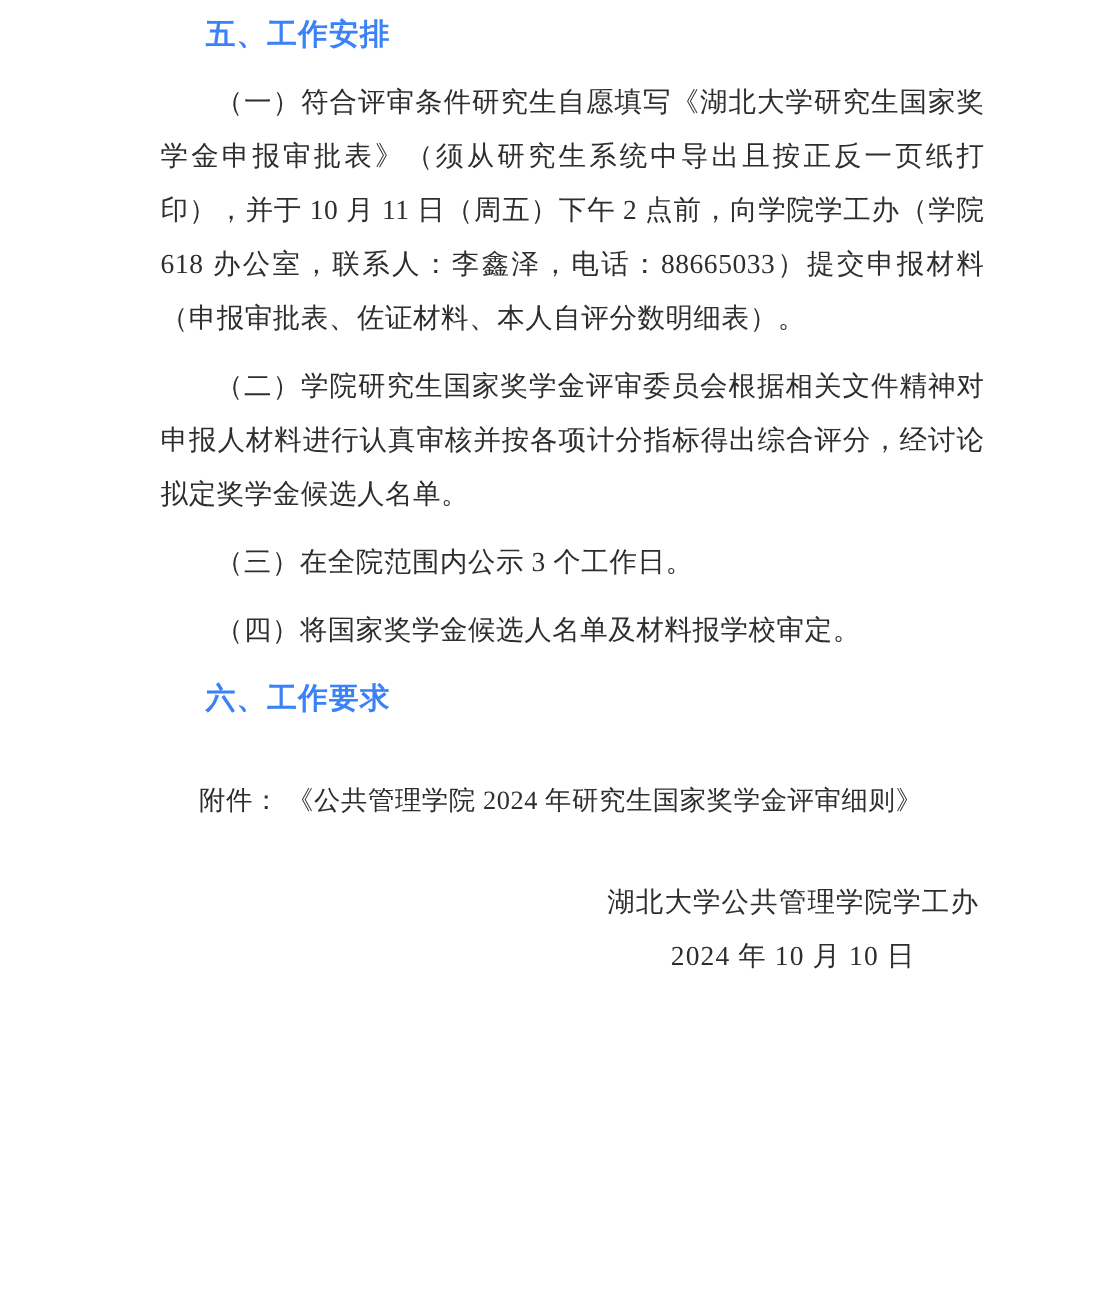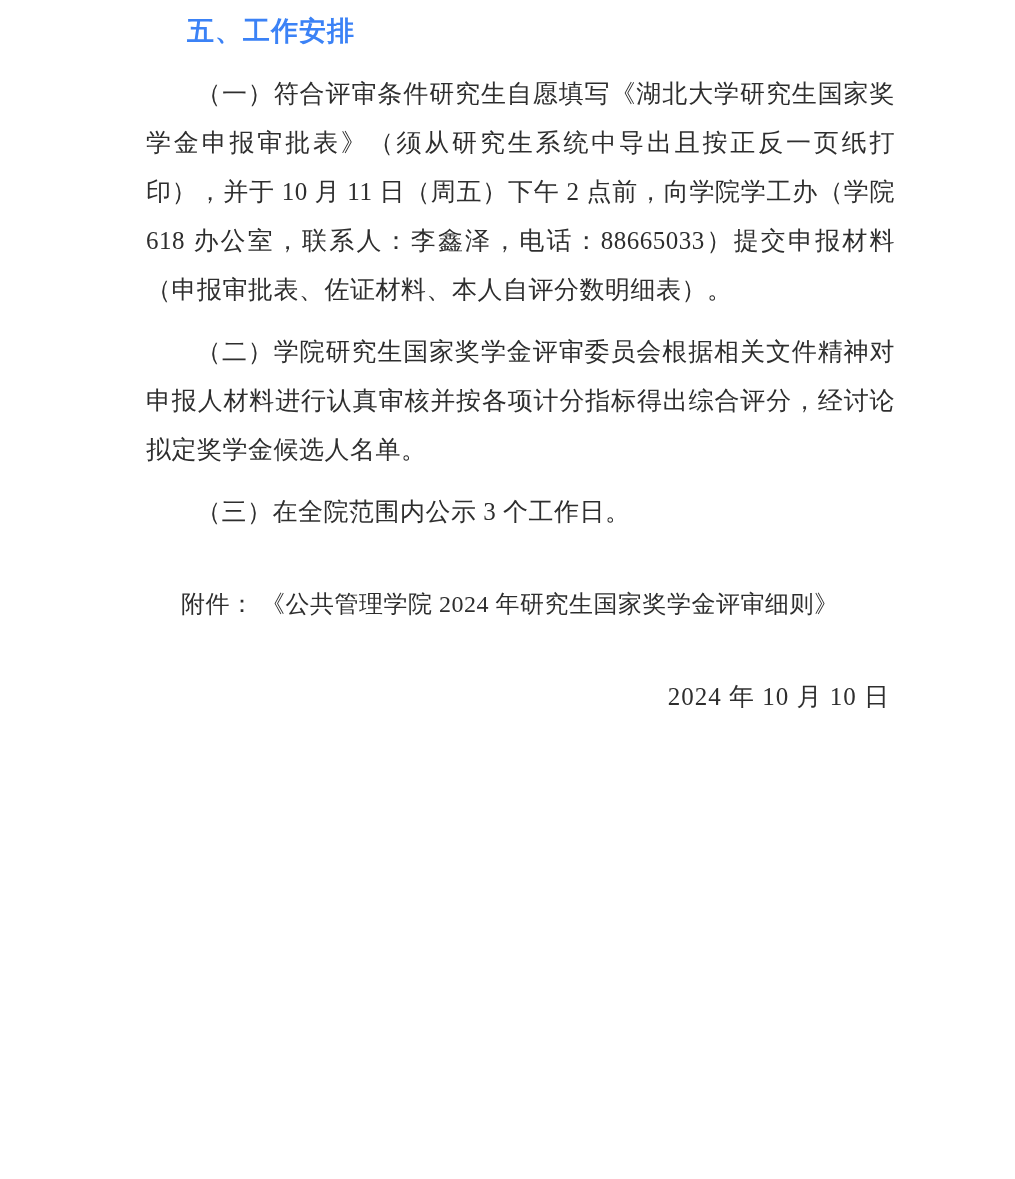--- a/index.html
+++ b/index.html
@@ -75,6 +75,7 @@
 
   <p class="doc-paragraph">（三）在全院范围内公示 3 个工作日。</p>
 
+  <p class="doc-paragraph">（四）将国家奖学金候选人名单及材料报学校审定。</p>
 
 
 

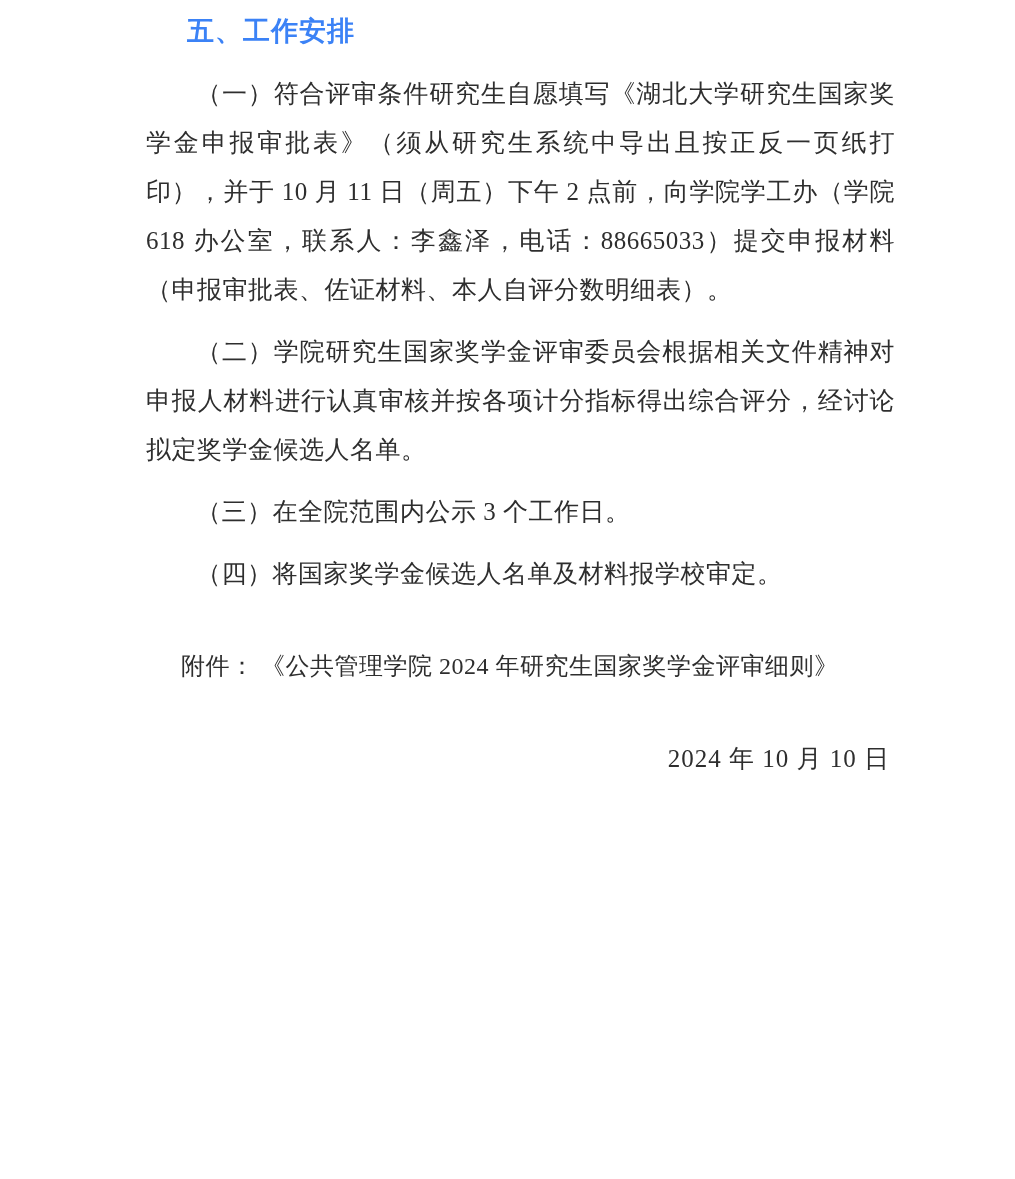--- a/index.html
+++ b/index.html
@@ -77,6 +77,7 @@
 
   <p class="doc-paragraph">（四）将国家奖学金候选人名单及材料报学校审定。</p>
 
+  <h2 class="doc-heading">六、工作要求</h2>
 
 
   <p class="attachment-line">附件： 《公共管理学院 2024 年研究生国家奖学金评审细则》</p>

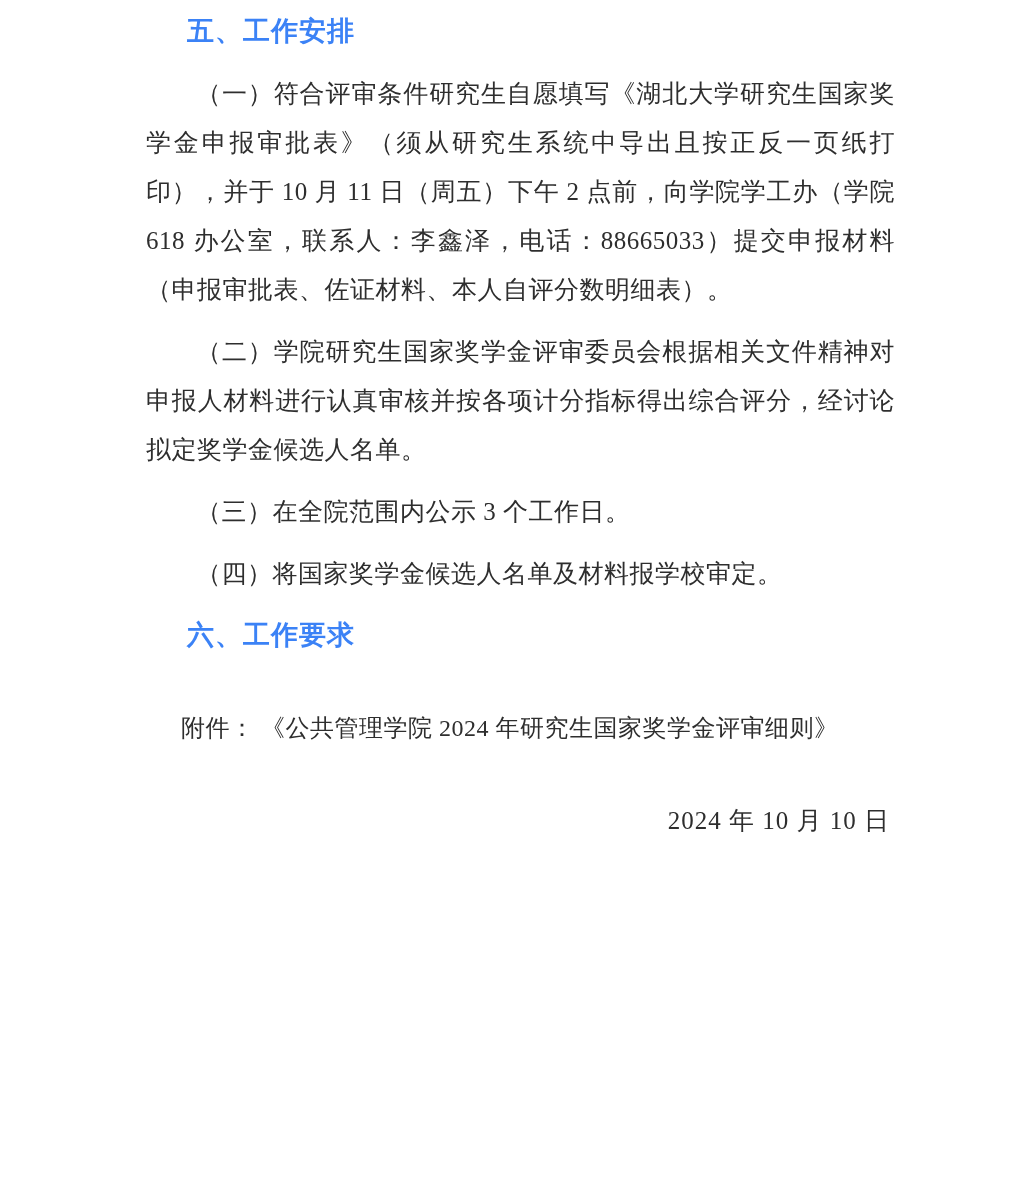--- a/index.html
+++ b/index.html
@@ -83,6 +83,7 @@
   <p class="attachment-line">附件： 《公共管理学院 2024 年研究生国家奖学金评审细则》</p>
 
   <div class="signature-block">
+    <p class="signature-line">湖北大学公共管理学院学工办</p>
     <p class="date-line">2024 年 10 月 10 日</p>
   </div>
 

